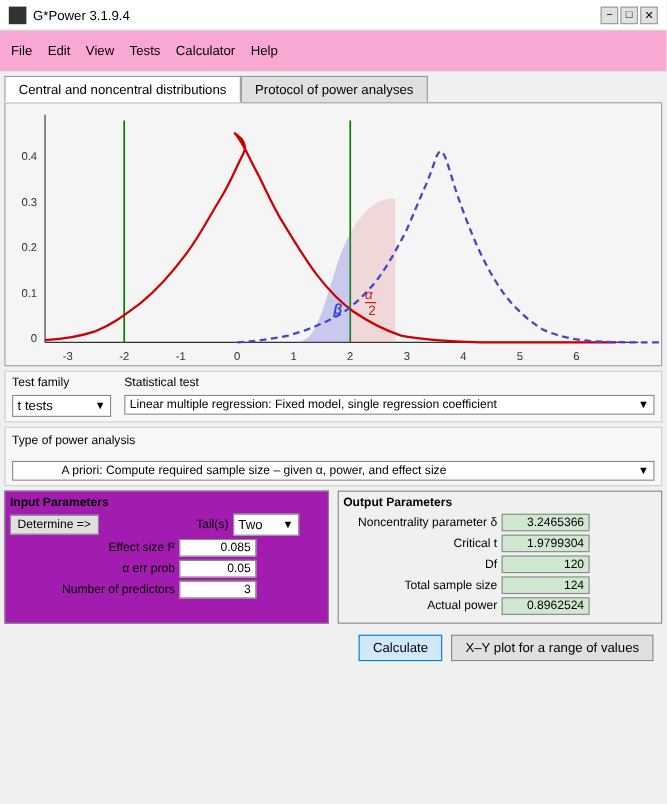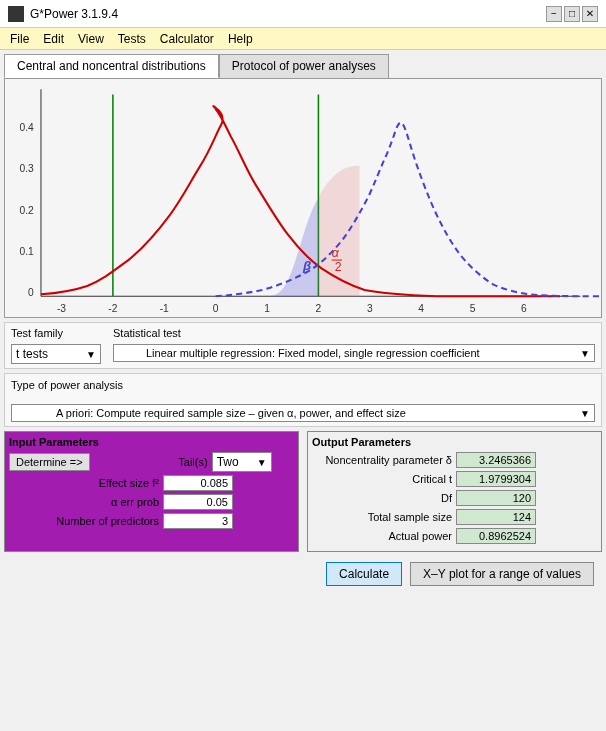--- a/index.html
+++ b/index.html
@@ -45,11 +45,11 @@
       font-size: 10px;
     }
     .menu-bar {
-      background: #fef9c3;
+      background: #f9a8d4;
       display: flex;
       align-items: center;
       padding: 2px 4px;
-      height: 22px;
+      height: 37px;
       gap: 2px;
       border-bottom: 1px solid #ccc;
     }

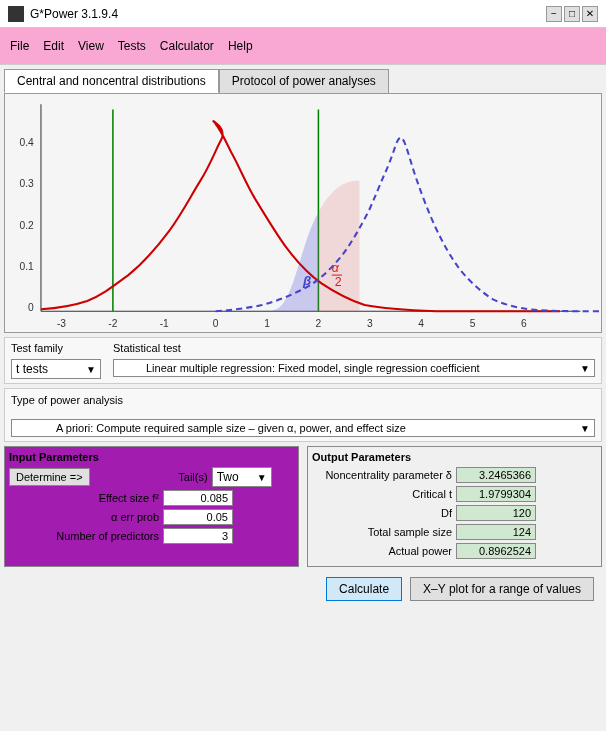--- a/index.html
+++ b/index.html
@@ -367,7 +367,7 @@
       <div class="stat-test-col">
         <span class="section-title">Statistical test</span>
         <div class="full-dropdown">
-          <span style="font-size:11px;margin-left:28px;">Linear multiple regression: Fixed model, single regression coefficient</span>
+          <span style="font-size:11px;">Linear multiple regression: Fixed model, single regression coefficient</span>
           <span class="dropdown-arrow">▼</span>
         </div>
       </div>

